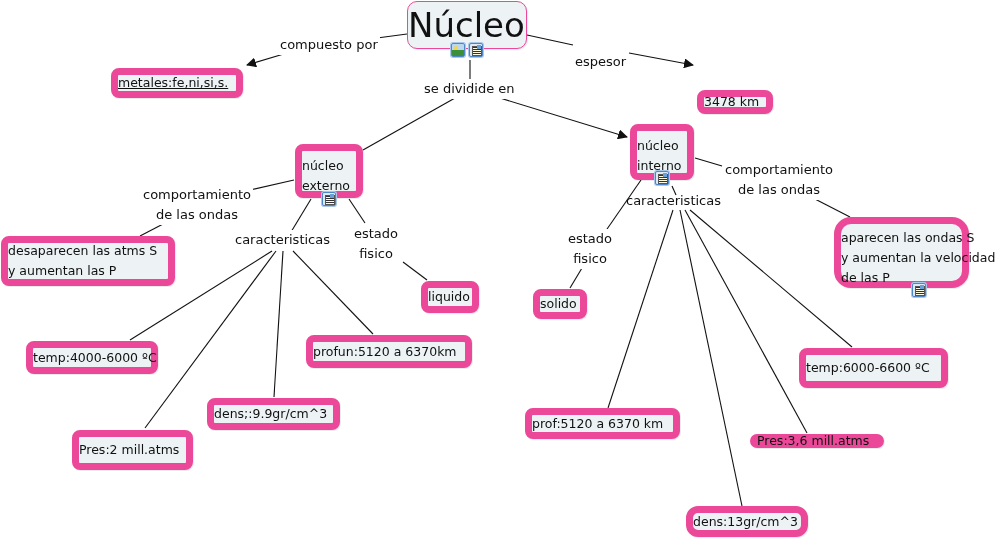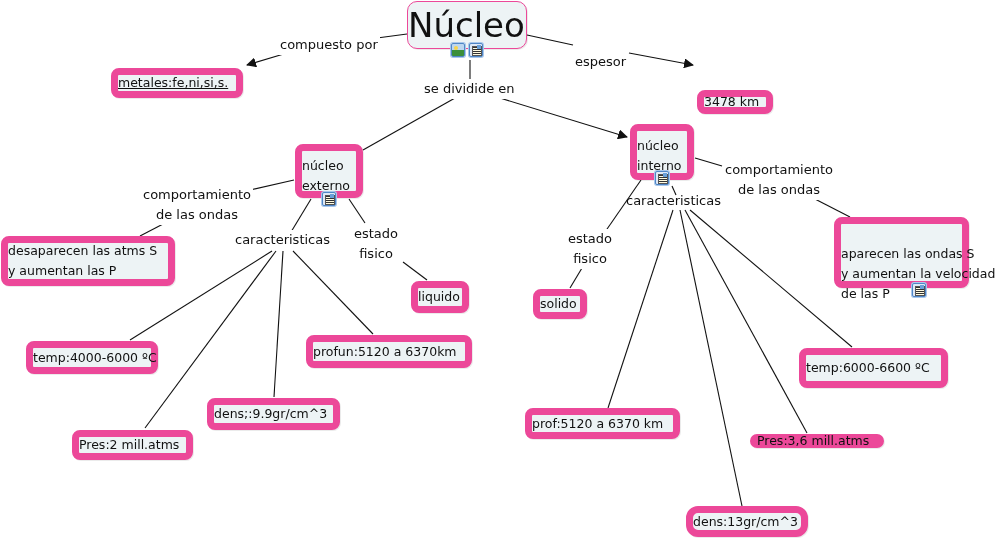--- a/index.html
+++ b/index.html
@@ -162,7 +162,7 @@
   <span>fisico</span>
 </div>
 
-<div class="node" style="left:834px; top:217px; width:135px; height:71px; justify-content:flex-start; padding-top:20px;">
+<div class="node" style="left:834px; top:217px; width:135px; height:71px; justify-content:flex-start; padding-top:4px;border-radius:17px;">
   <span>aparecen las ondas S</span>
   <span>y aumentan la velocidad</span>
   <span>de las P</span>

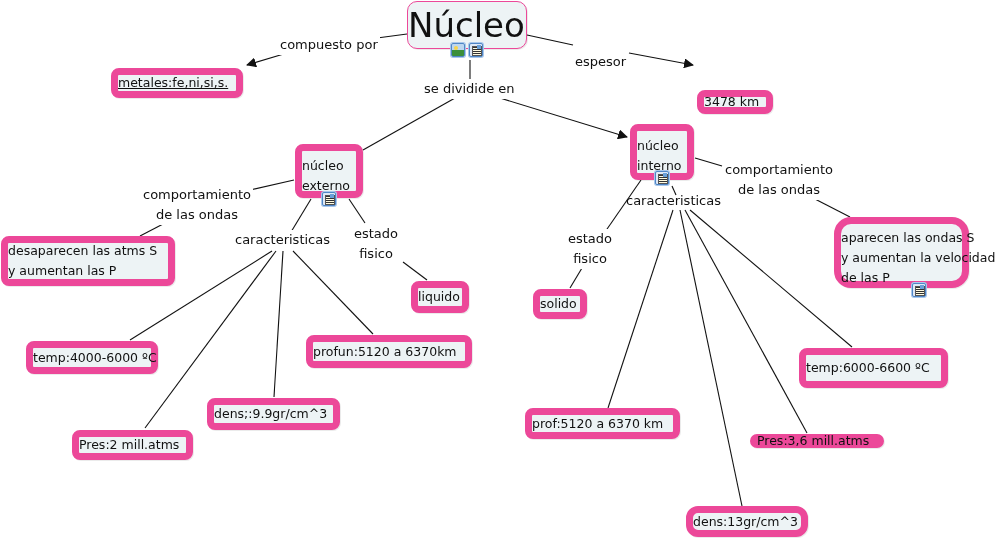--- a/index.html
+++ b/index.html
@@ -134,7 +134,7 @@
   <span>desaparecen las atms S</span>
   <span>y aumentan las P</span>
 </div>
-<div class="node" style="left:411px; top:281px; width:58px; height:32px;">
+<div class="node" style="left:421px; top:281px; width:58px; height:32px;">
   <span>liquido</span>
 </div>
 <div class="node" style="left:26px; top:341px; width:132px; height:33px;">

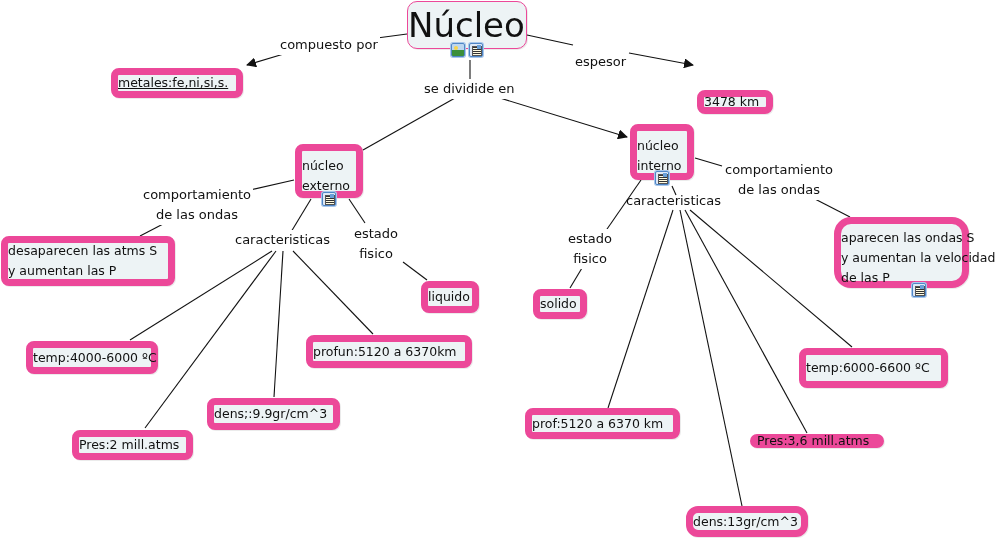--- a/index.html
+++ b/index.html
@@ -140,7 +140,7 @@
 <div class="node" style="left:26px; top:341px; width:132px; height:33px;">
   <span>temp:4000-6000 ºC</span>
 </div>
-<div class="node" style="left:72px; top:430px; width:121px; height:30px;">
+<div class="node" style="left:72px; top:430px; width:121px; height:40px;">
   <span>Pres:2 mill.atms</span>
 </div>
 <div class="node" style="left:207px; top:398px; width:133px; height:32px;">

